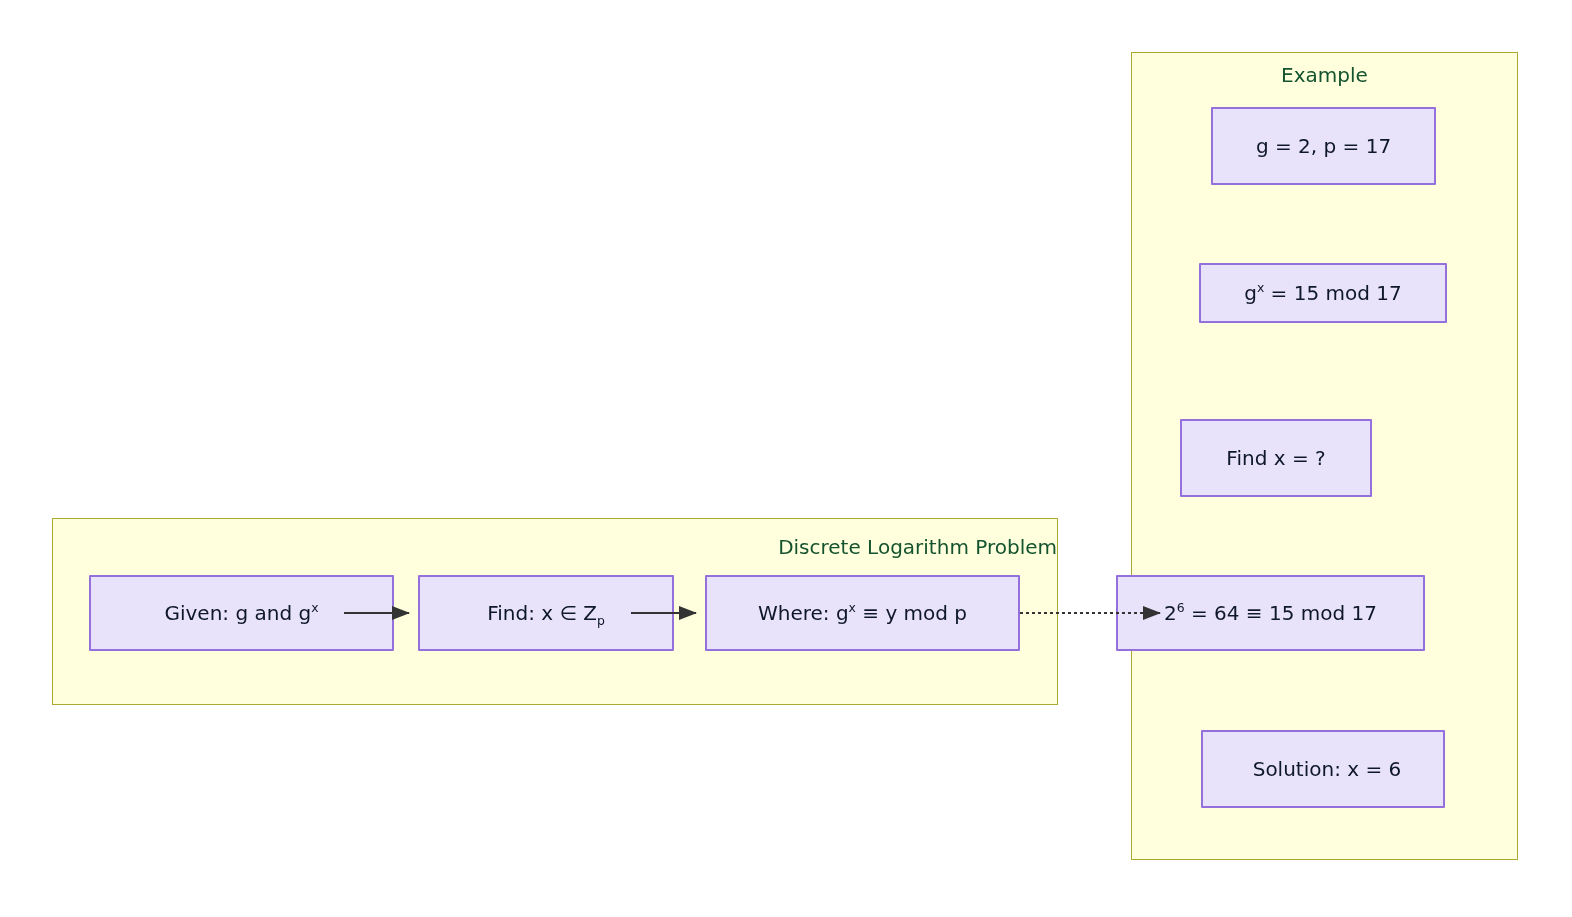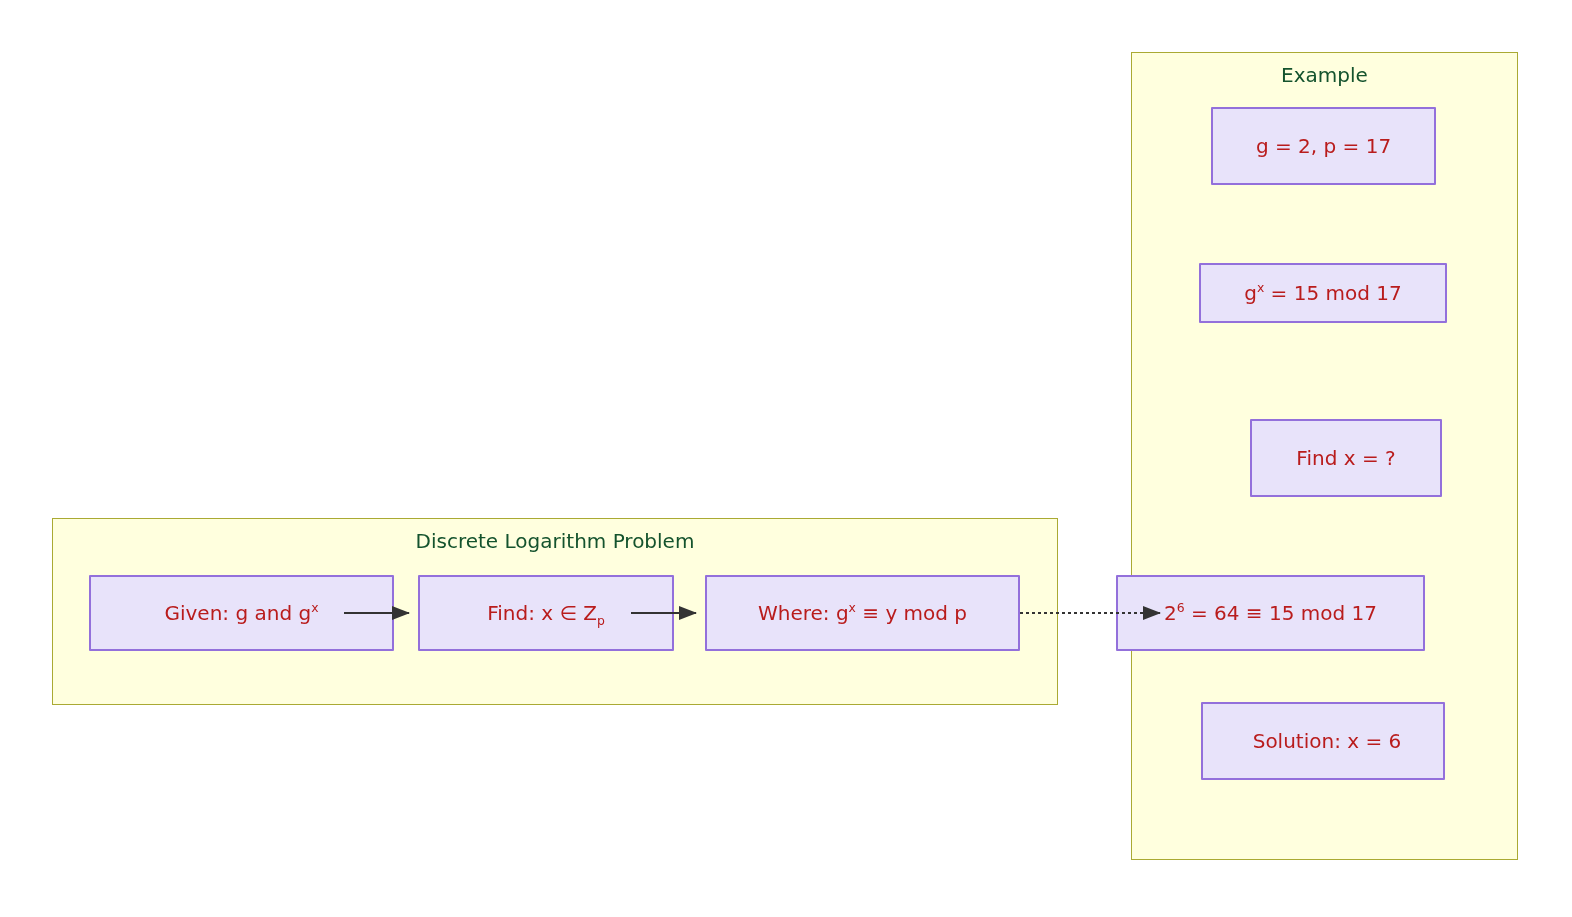--- a/index.html
+++ b/index.html
@@ -41,7 +41,7 @@
     align-items: center;
     justify-content: center;
     font-size: 20px;
-    color: #b91c1c;
+    color: #0f172a;
     white-space: nowrap;
     border-radius: 1px;
   }

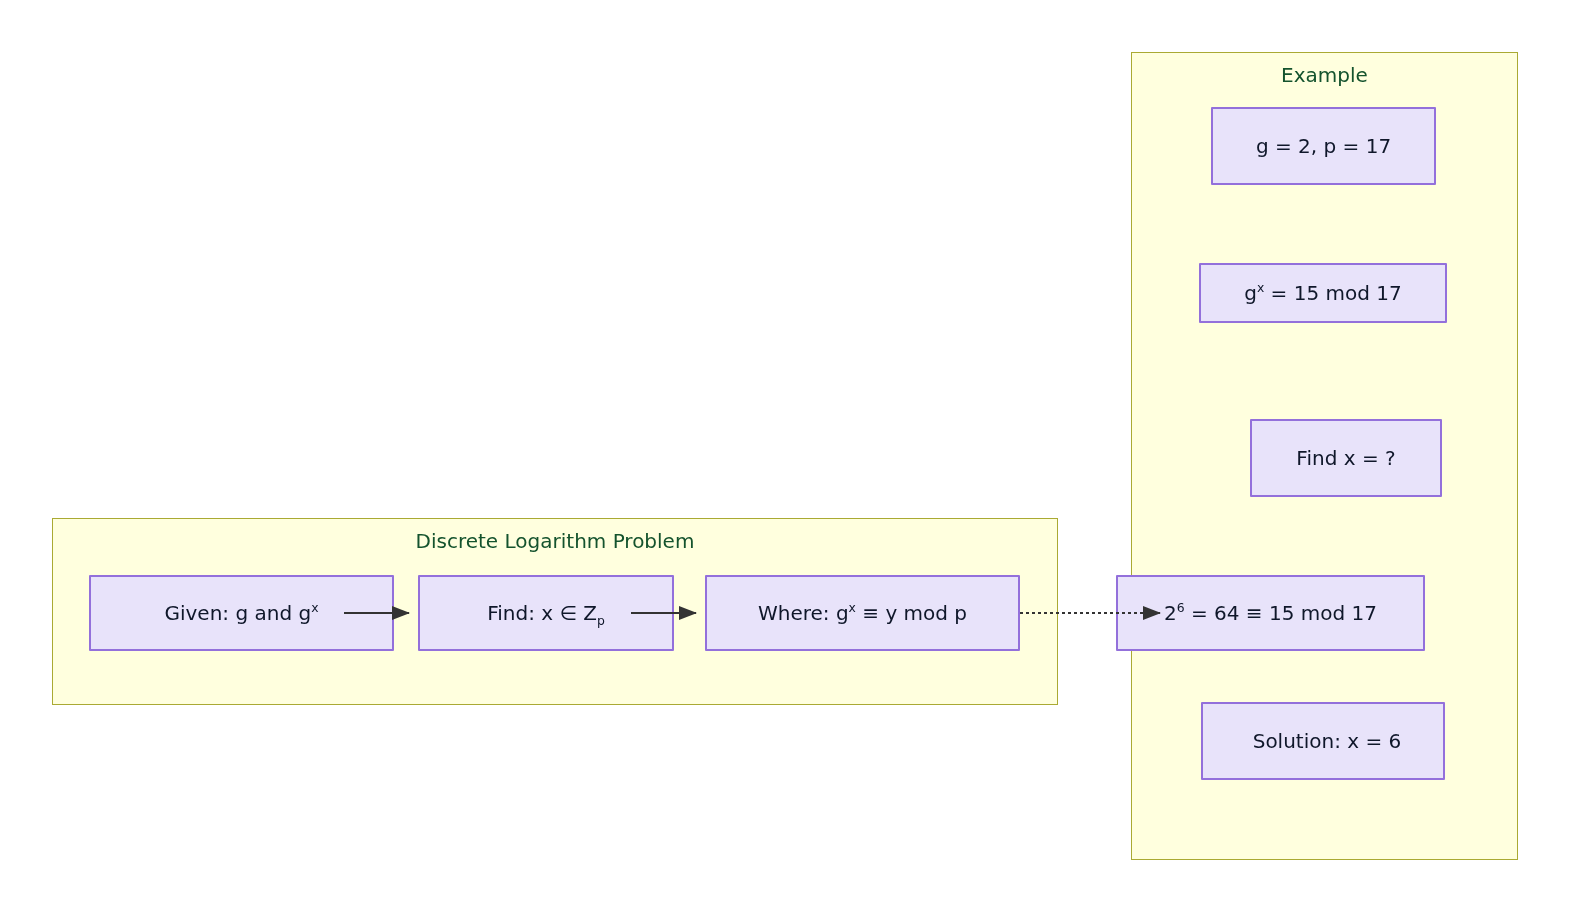--- a/index.html
+++ b/index.html
@@ -90,7 +90,7 @@
     <span class="txt">g<sup>x</sup> = 15 mod 17</span>
   </div>
 
-  <div class="node" style="left:1250px; top:419px; width:192px; height:78px;">
+  <div class="node" style="left:1180px; top:419px; width:192px; height:78px;">
     <span class="txt">Find x = ?</span>
   </div>
 

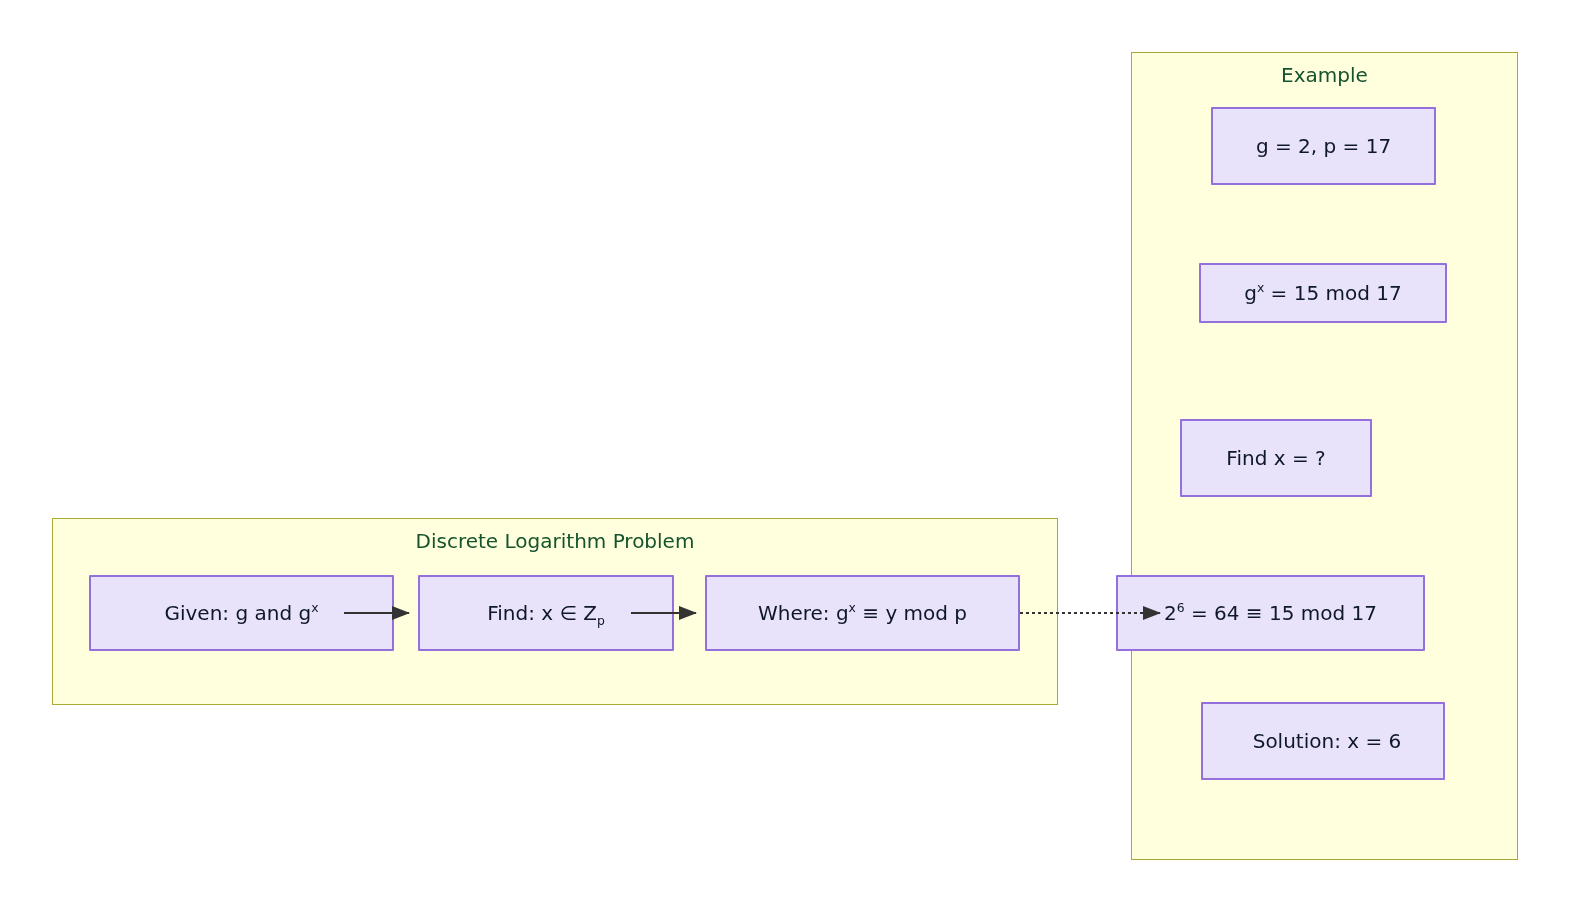--- a/index.html
+++ b/index.html
@@ -63,7 +63,7 @@
 <div id="canvas">
 
   <div class="subgraph" style="left:52px; top:518px; width:1006px; height:187px;">
-    <div class="subgraph-title" style="top:10px;">Discrete Logarithm Problem</div>
+    <div class="subgraph-title" style="top:16px;text-align:right;">Discrete Logarithm Problem</div>
   </div>
 
   <div class="node" style="left:89px; top:575px; width:305px; height:76px;">

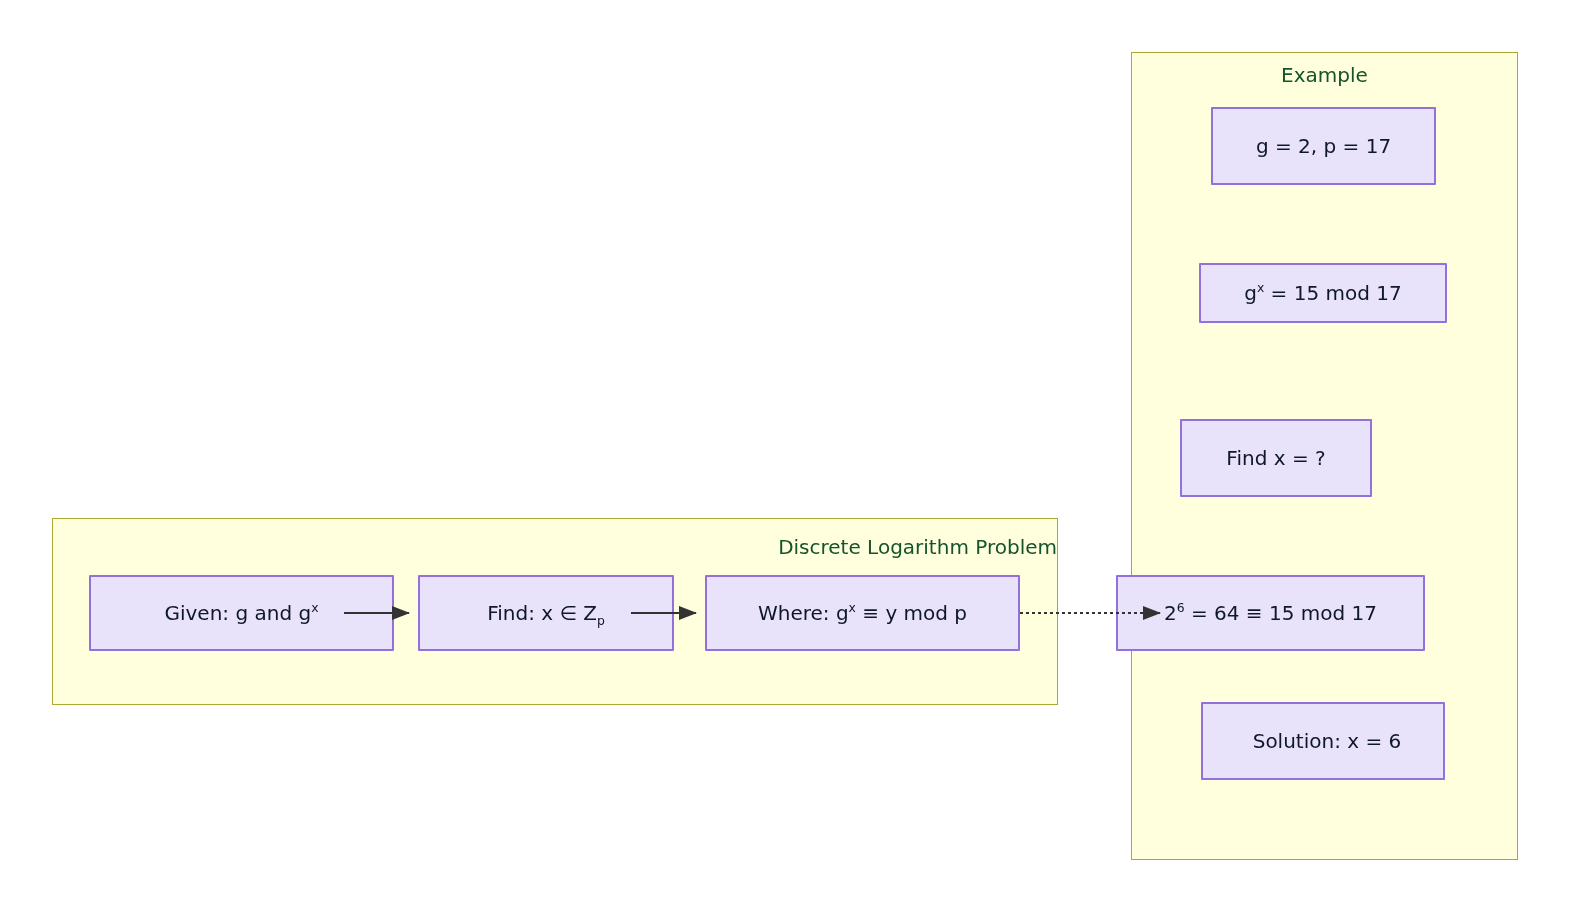--- a/index.html
+++ b/index.html
@@ -98,7 +98,7 @@
     <span class="txt">2<sup>6</sup> = 64 ≡ 15 mod 17</span>
   </div>
 
-  <div class="node" style="left:1201px; top:702px; width:244px; height:78px;padding-left:8px;">
+  <div class="node" style="left:1201px; top:730px; width:244px; height:78px;padding-left:8px;">
     <span class="txt">Solution: x = 6</span>
   </div>
 

